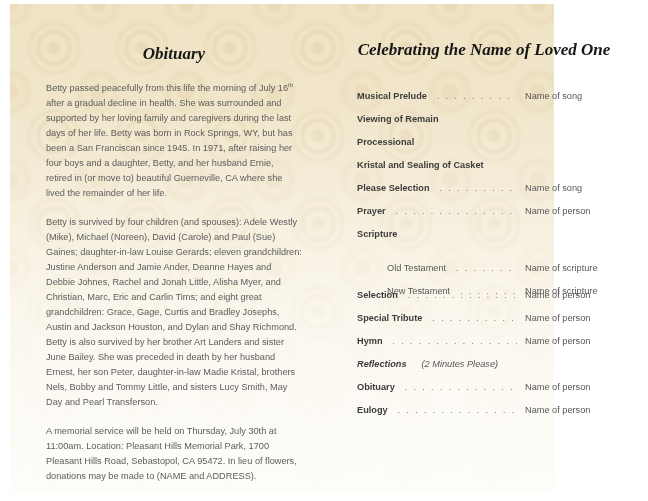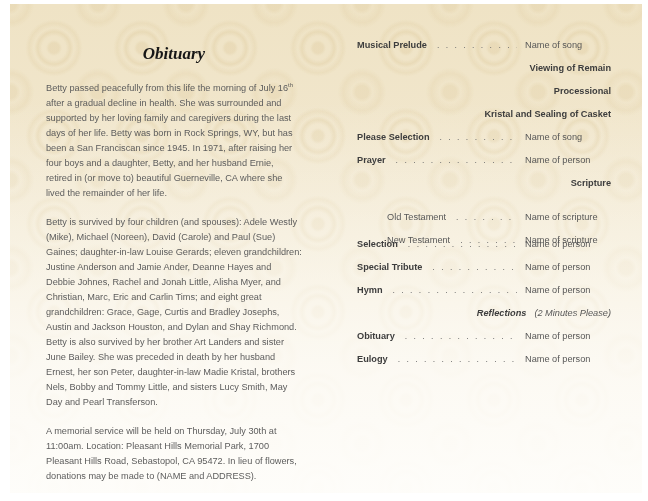--- a/index.html
+++ b/index.html
@@ -13,7 +13,7 @@
   .card{
     position:absolute;
     left:10px;top:4px;
-    width:632px;height:489px;
+    width:544px;height:489px;
     background:
       linear-gradient(180deg, rgba(252,250,243,0) 0%, rgba(252,250,243,0) 20%, rgba(252,250,243,0.45) 48%, rgba(253,251,246,0.85) 74%, rgba(254,253,250,0.97) 100%),
       radial-gradient(circle, rgba(219,198,150,0.30) 8%, rgba(219,198,150,0) 13%, rgba(219,198,150,0) 19%, rgba(219,198,150,0.32) 26%, rgba(219,198,150,0) 32%, rgba(219,198,150,0.22) 40%, rgba(219,198,150,0) 46%),

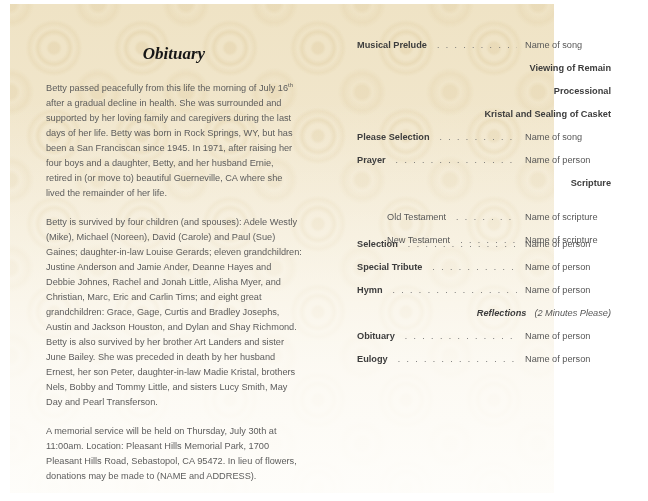--- a/index.html
+++ b/index.html
@@ -106,6 +106,7 @@
   </section>
 
   <section class="page right-col">
+    <h1>Celebrating the Name of Loved One</h1>
 
     <div class="row">
       <span class="lbl">Musical Prelude</span>

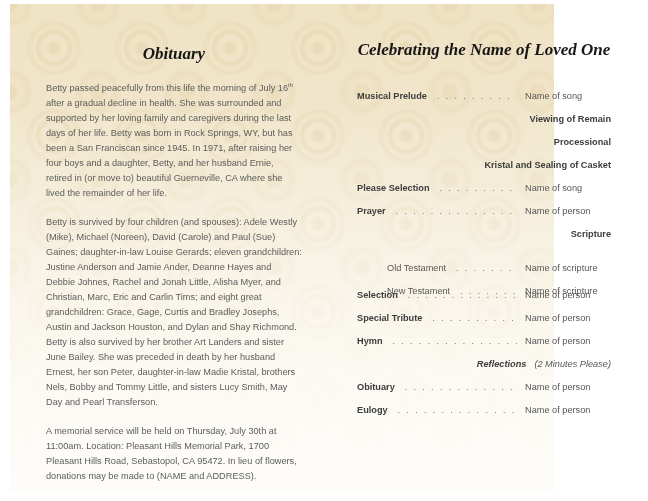--- a/index.html
+++ b/index.html
@@ -60,7 +60,6 @@
     margin-bottom:8px;
     font-size:9.2px;
     color:#555555;
-    justify-content:flex-end;
   }
   .row .lbl{
     flex:0 0 auto;

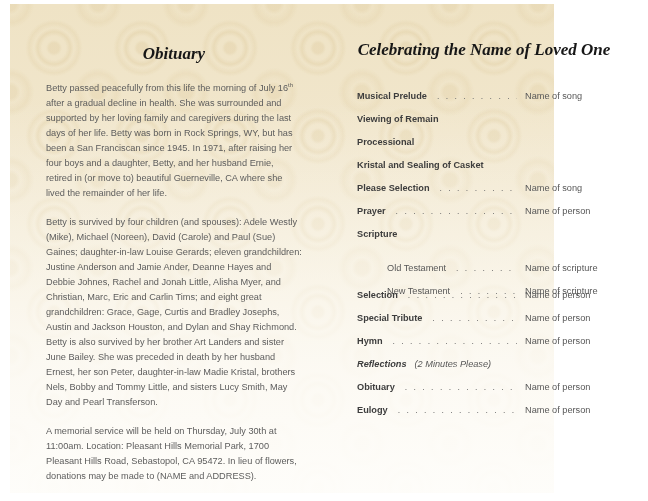--- a/index.html
+++ b/index.html
@@ -73,7 +73,7 @@
   .row.spaced{margin-top:4px;font-style:italic;}
   .row .note{
     flex:0 0 auto;
-    margin-left:8px;
+    margin-left:15px;
     white-space:nowrap;
     color:#575757;
   }

